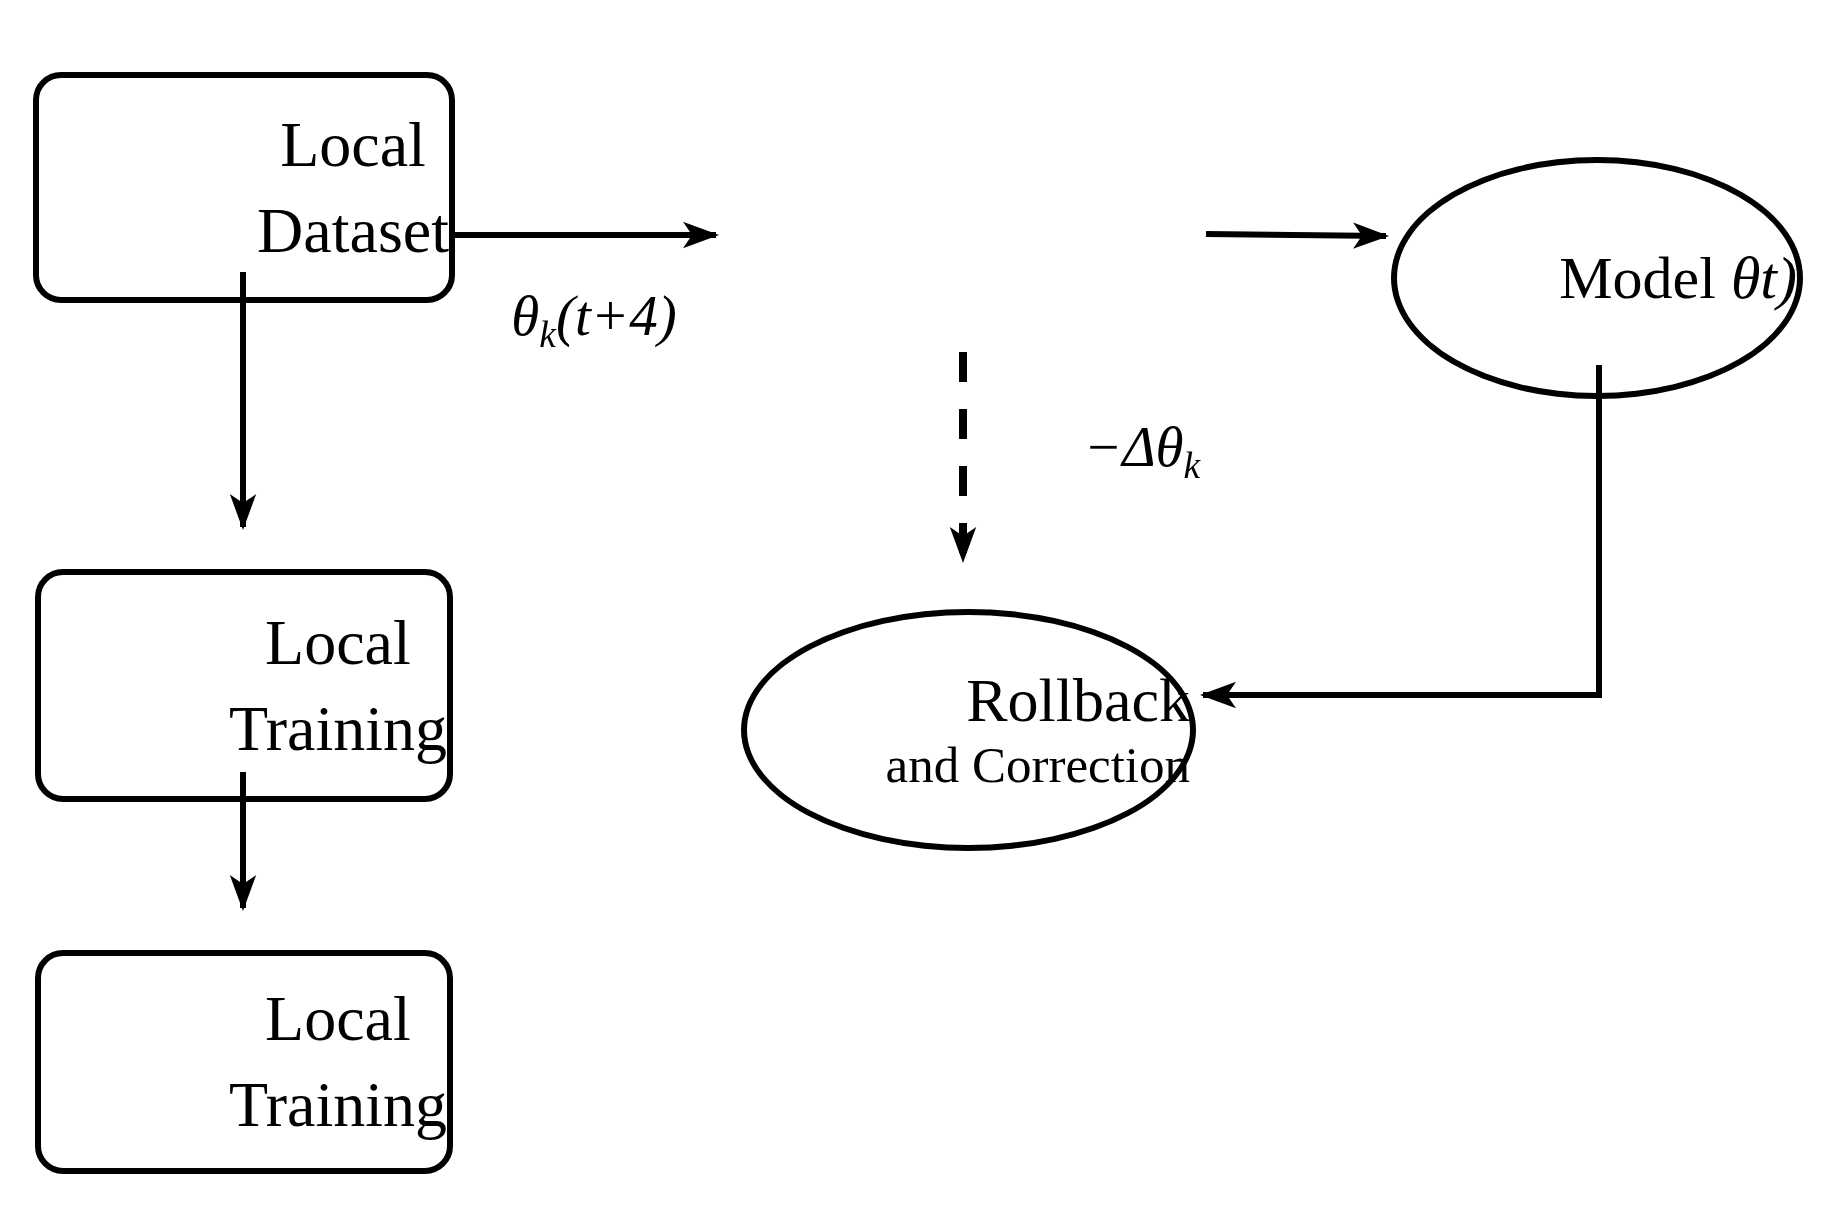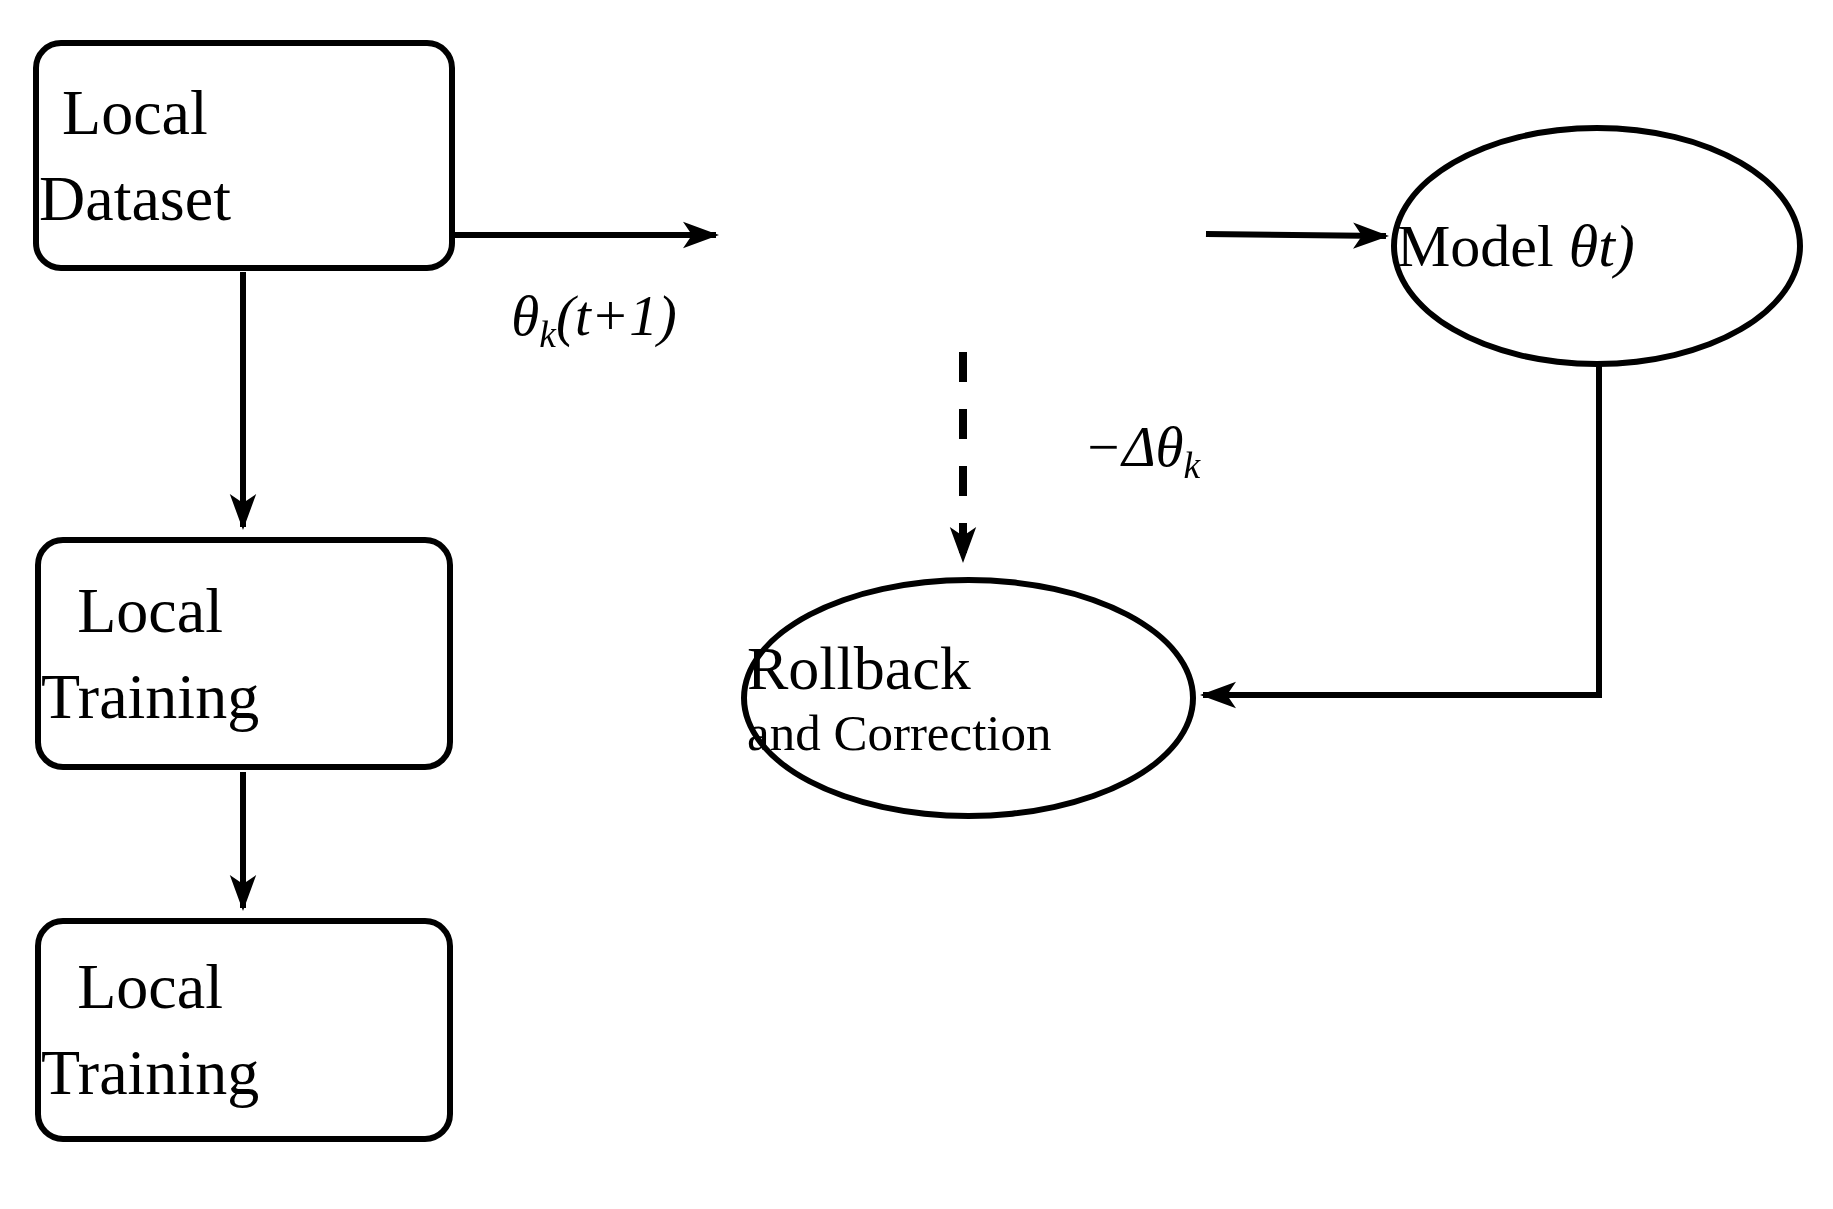--- a/index.html
+++ b/index.html
@@ -24,9 +24,10 @@
     background: #ffffff;
     display: flex;
     flex-direction: column;
-    align-items: flex-start;
+    align-items: flex-end;
     justify-content: center;
     text-align: center;
+    margin-top: 32px;
   }
   .node-rect {
     border: 6px solid #000000;

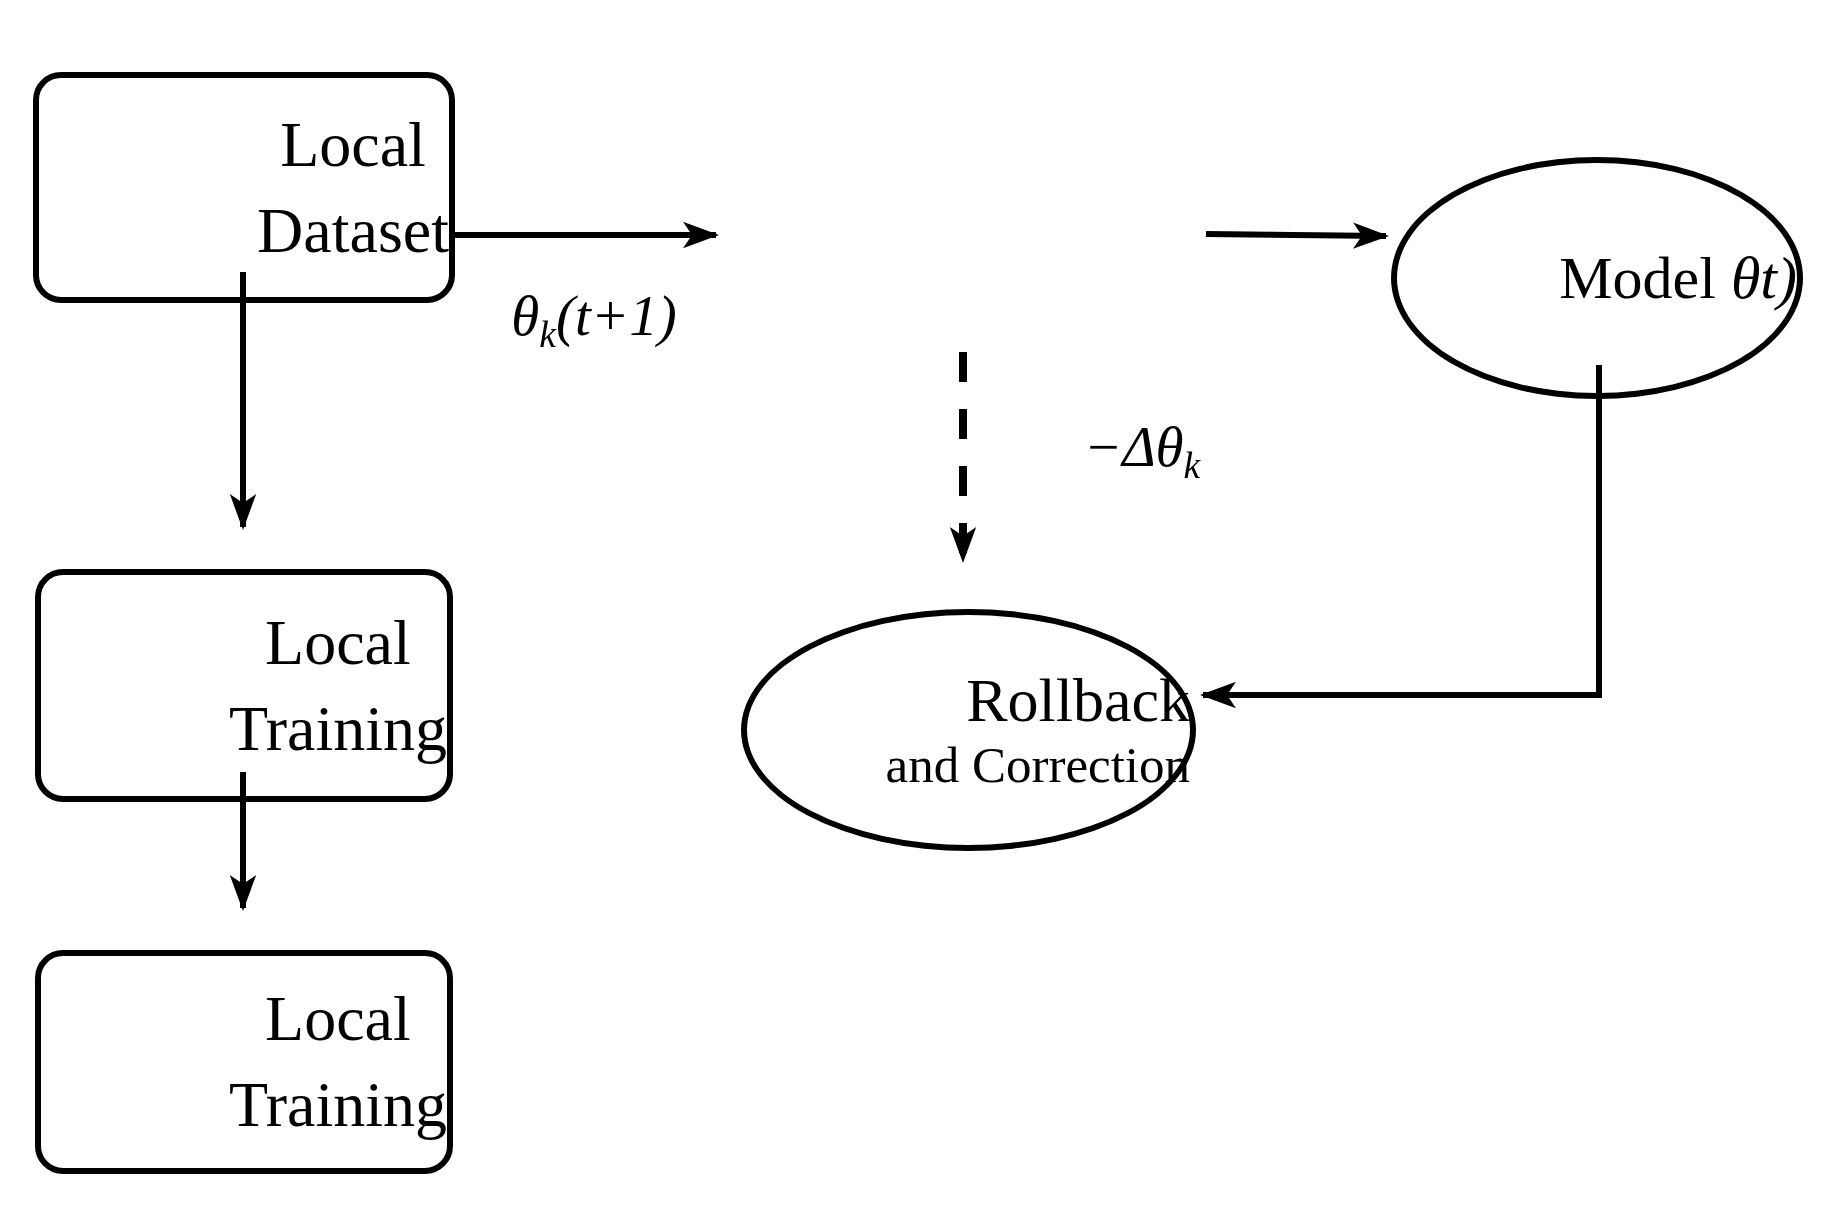--- a/index.html
+++ b/index.html
@@ -133,7 +133,7 @@
   </div>
 
 
-  <div class="annotation math-label" id="theta-label"><span>θ</span><sub class="msub">k</sub><span>(t+1)</span></div>
+  <div class="annotation math-label" id="theta-label"><span>θ</span><sub class="msub">k</sub><span>(t+4)</span></div>
 
   <div class="annotation math-label" id="delta-label"><span>−Δθ</span><sub class="msub">k</sub></div>
 

